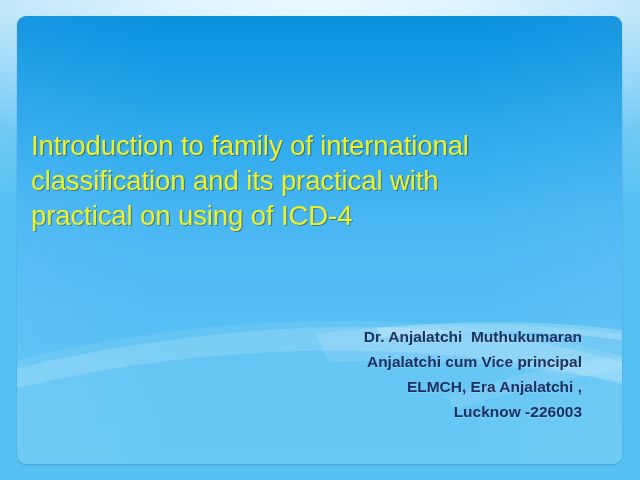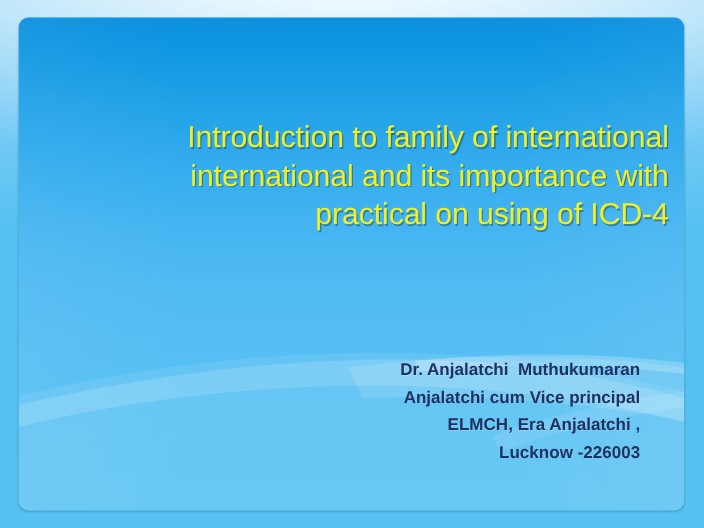--- a/index.html
+++ b/index.html
@@ -67,9 +67,9 @@
   #title-block {
     position: absolute;
     left: 0;
-    top: 91px;
+    top: 112px;
     width: 605px;
-    text-align: right;
+    text-align: left;
     padding: 0 14px;
     box-sizing: border-box;
   }

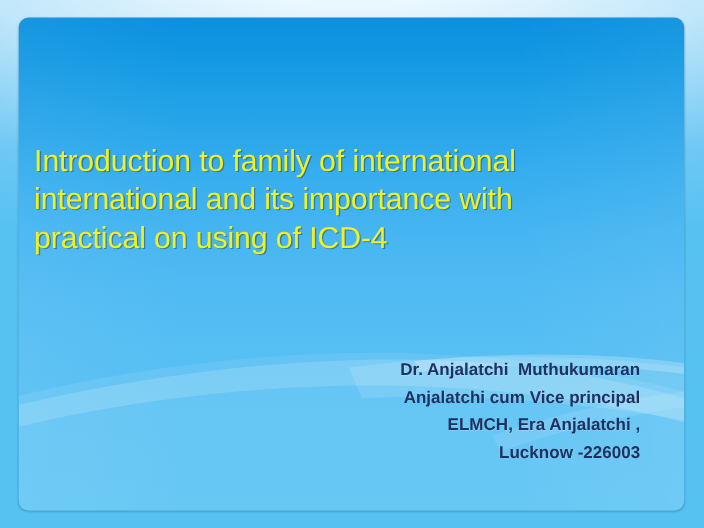--- a/index.html
+++ b/index.html
@@ -128,7 +128,7 @@
 
     <div id="title-block">
       <span class="title-line">Introduction to family of international</span>
-      <span class="title-line">international and its importance with</span>
+      <span class="title-line">classification and its practical with</span>
       <span class="title-line">practical on using of ICD-4</span>
     </div>
 

